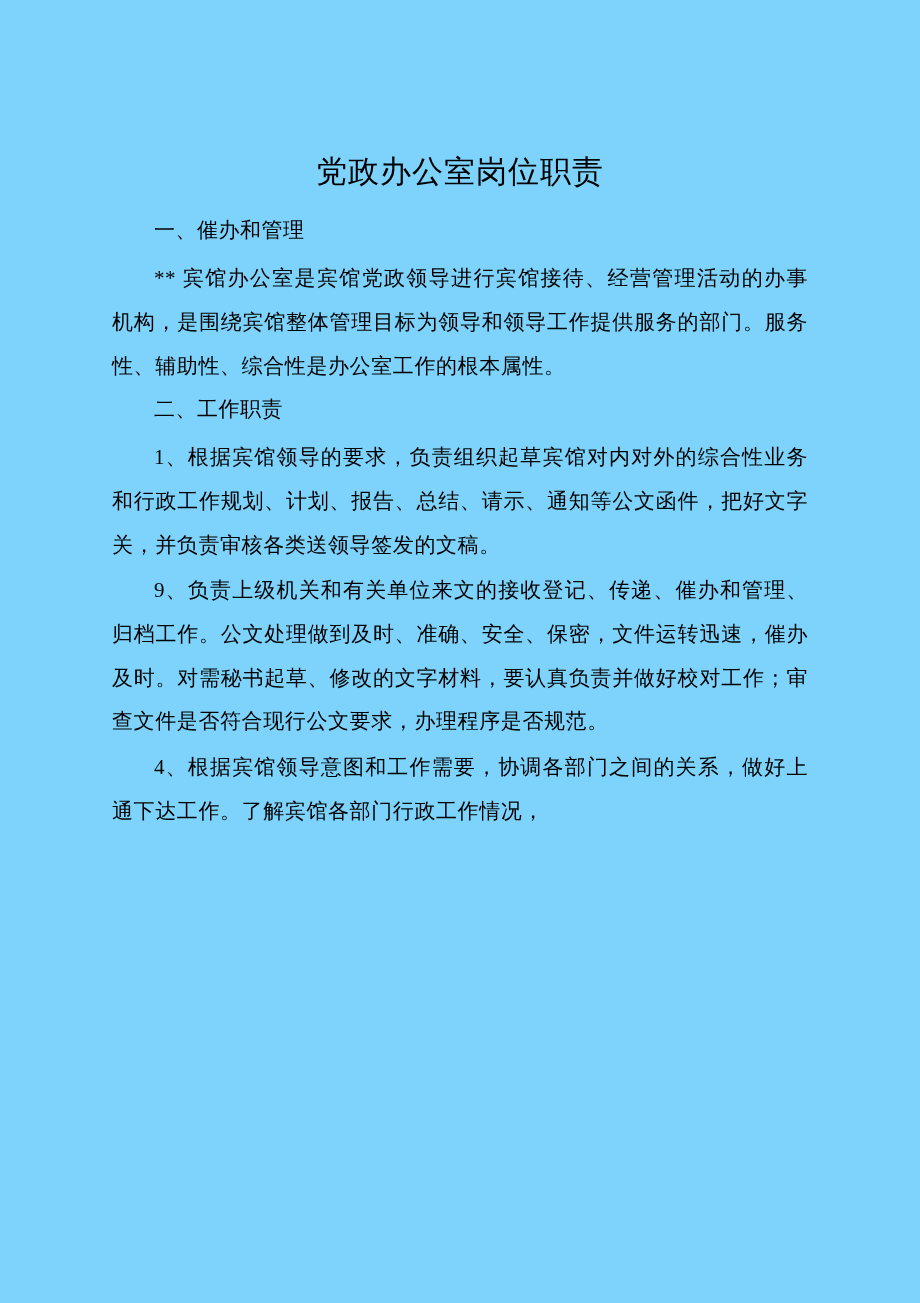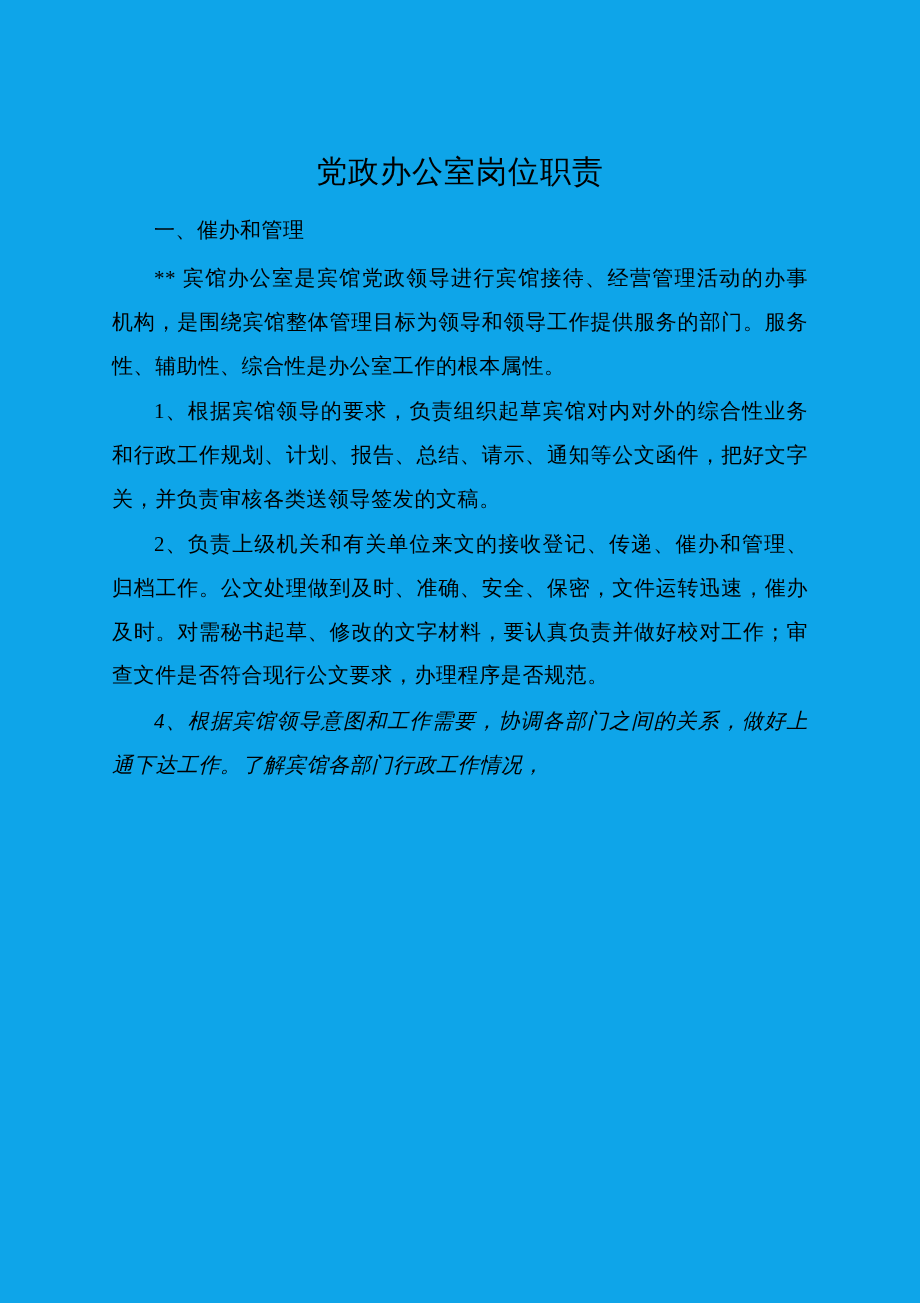--- a/index.html
+++ b/index.html
@@ -18,7 +18,7 @@
     position: relative;
     width: 920px;
     height: 1303px;
-    background: #0ea5e9;
+    background: #7dd3fc;
     box-sizing: border-box;
     padding: 150px 112px 0 112px;
   }

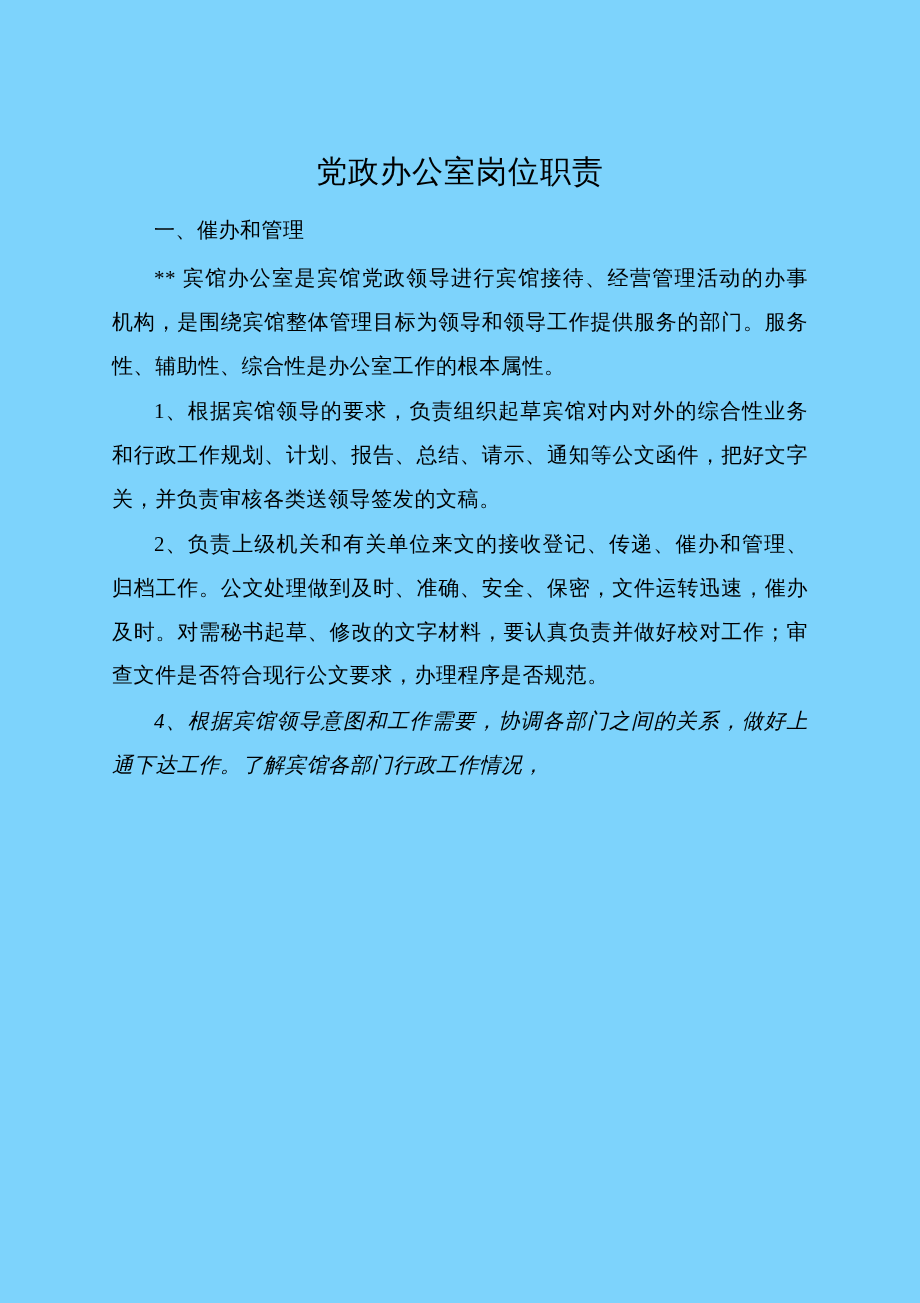--- a/index.html
+++ b/index.html
@@ -65,6 +65,7 @@
 
   <div class="para">** 宾馆办公室是宾馆党政领导进行宾馆接待、经营管理活动的办事机构，是围绕宾馆整体管理目标为领导和领导工作提供服务的部门。服务性、辅助性、综合性是办公室工作的根本属性。</div>
 
+  <div class="heading">二、工作职责</div>
 
 
   <div class="para">1、根据宾馆领导的要求，负责组织起草宾馆对内对外的综合性业务和行政工作规划、计划、报告、总结、请示、通知等公文函件，把好文字关，并负责审核各类送领导签发的文稿。</div>

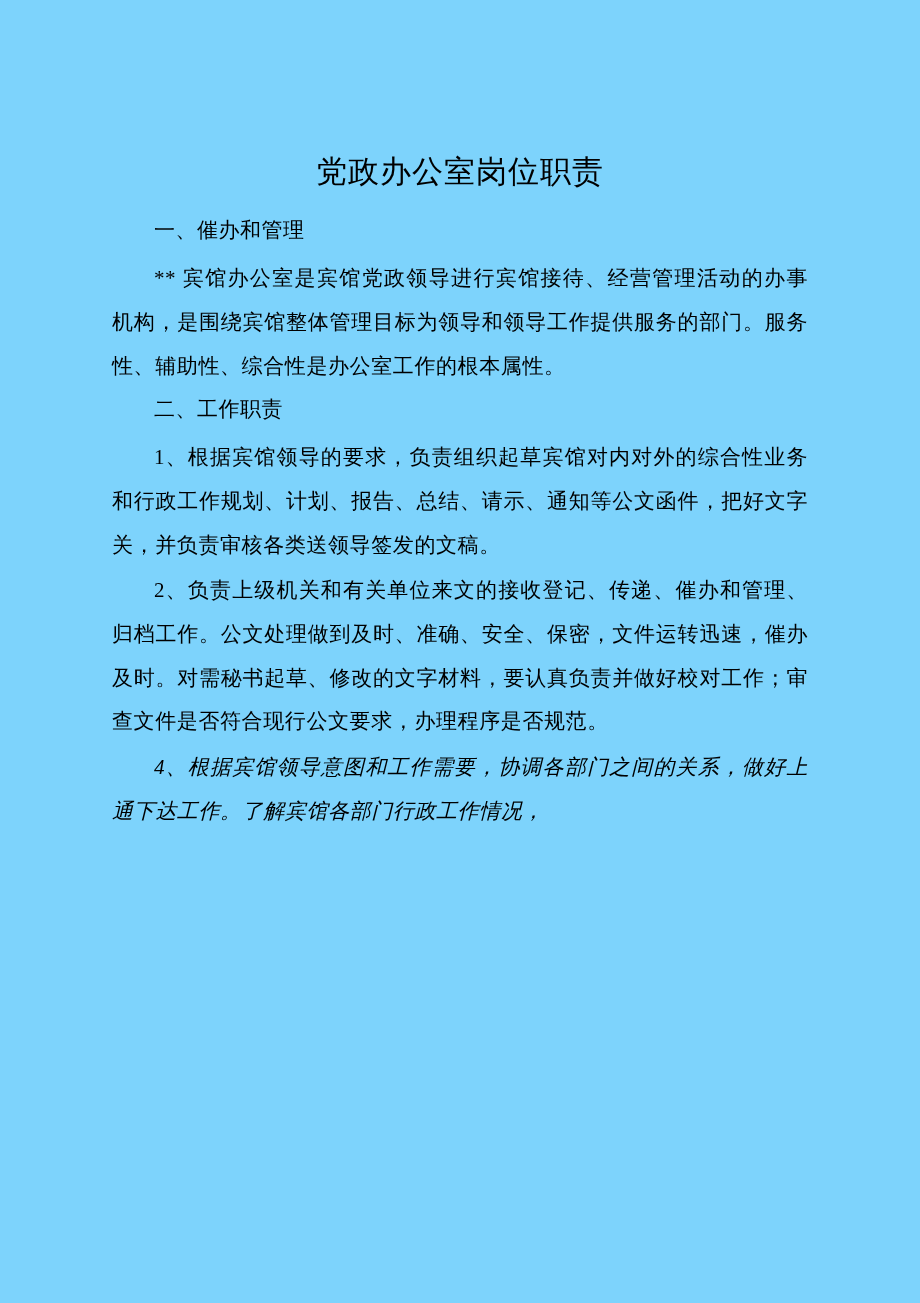--- a/index.html
+++ b/index.html
@@ -70,7 +70,7 @@
 
   <div class="para">1、根据宾馆领导的要求，负责组织起草宾馆对内对外的综合性业务和行政工作规划、计划、报告、总结、请示、通知等公文函件，把好文字关，并负责审核各类送领导签发的文稿。</div>
 
-  <div class="para">2、负责上级机关和有关单位来文的接收登记、传递、催办和管理、归档工作。公文处理做到及时、准确、安全、保密，文件运转迅速，催办及时。对需秘书起草、修改的文字材料，要认真负责并做好校对工作；审查文件是否符合现行公文要求，办理程序是否规范。</div>
+  <div class="para">9、负责上级机关和有关单位来文的接收登记、传递、催办和管理、归档工作。公文处理做到及时、准确、安全、保密，文件运转迅速，催办及时。对需秘书起草、修改的文字材料，要认真负责并做好校对工作；审查文件是否符合现行公文要求，办理程序是否规范。</div>
 
 
   <div class="para tight">4、根据宾馆领导意图和工作需要，协调各部门之间的关系，做好上通下达工作。了解宾馆各部门行政工作情况，</div>

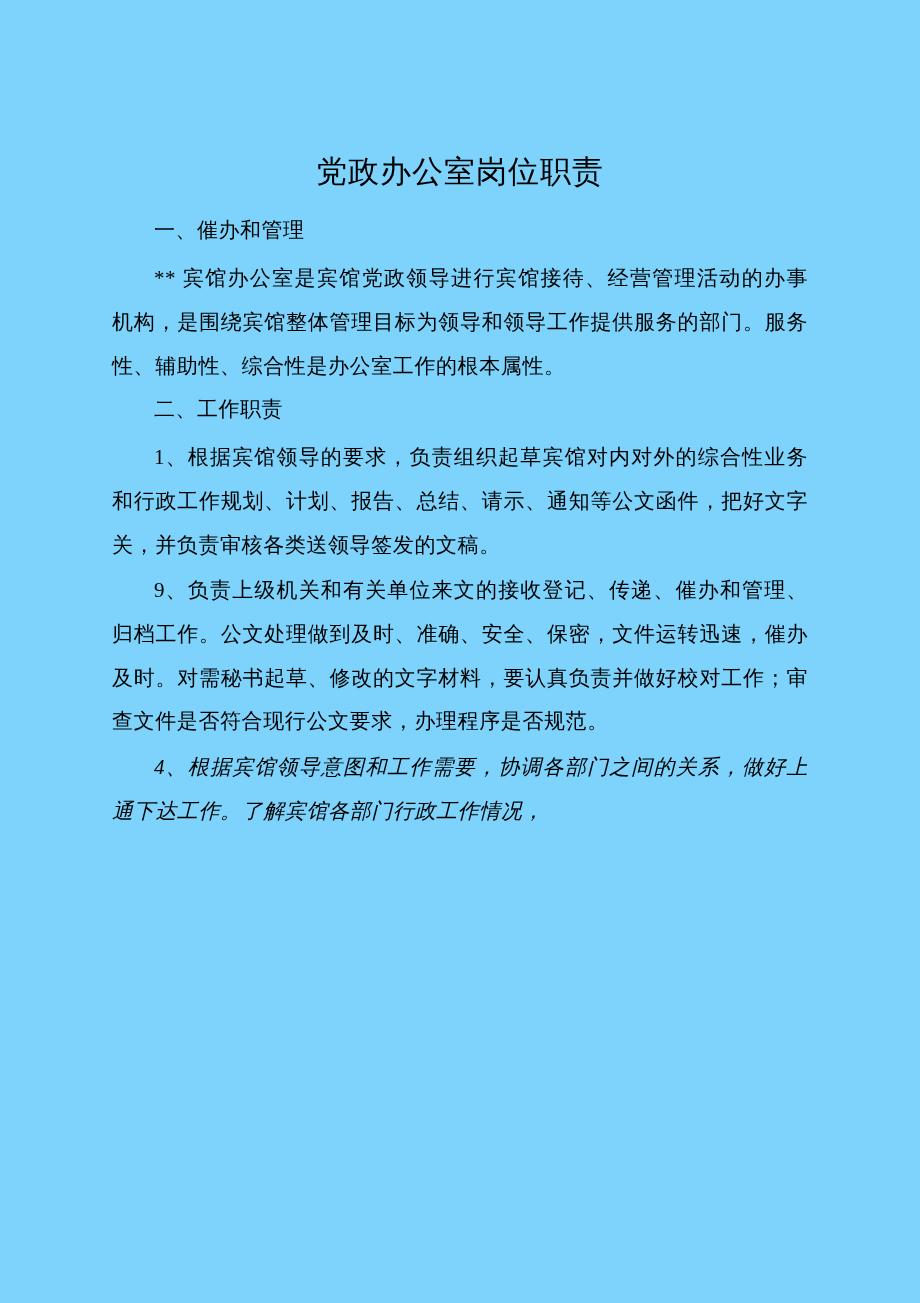--- a/index.html
+++ b/index.html
@@ -51,7 +51,6 @@
   }
   .para.tight {
     margin-bottom: 0;
-    font-style: italic;
   }
 </style>
 </head>

